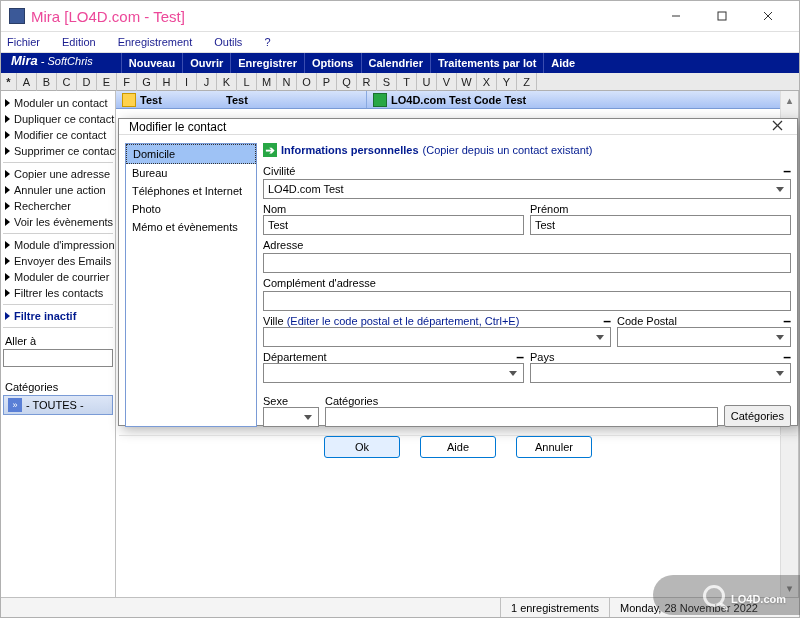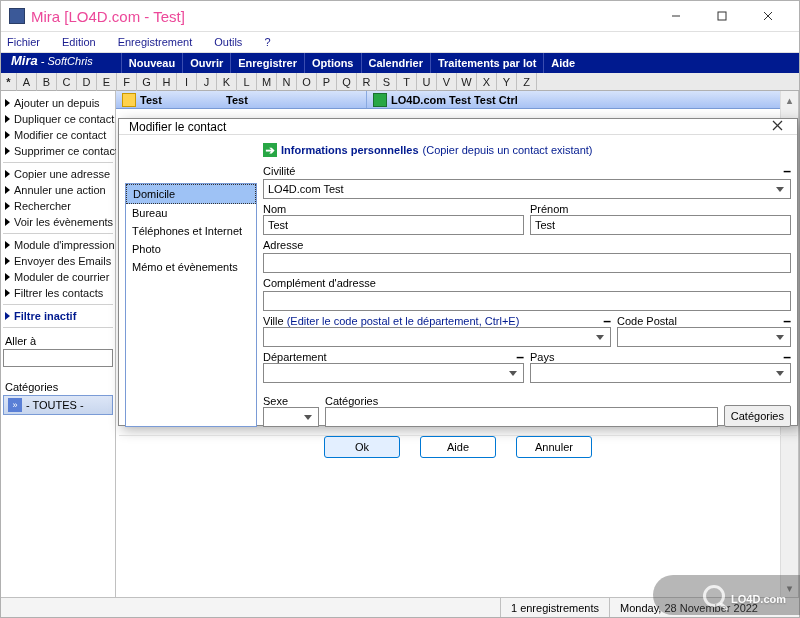--- a/index.html
+++ b/index.html
@@ -169,7 +169,7 @@
     <div class="sidebar">
       <div class="sideitem">
           <span class="tri"></span>
-          <span>Ajouter un depuis</span>
+          <span>Moduler un contact</span>
         </div>
       <div class="sideitem">
           <span class="tri"></span>

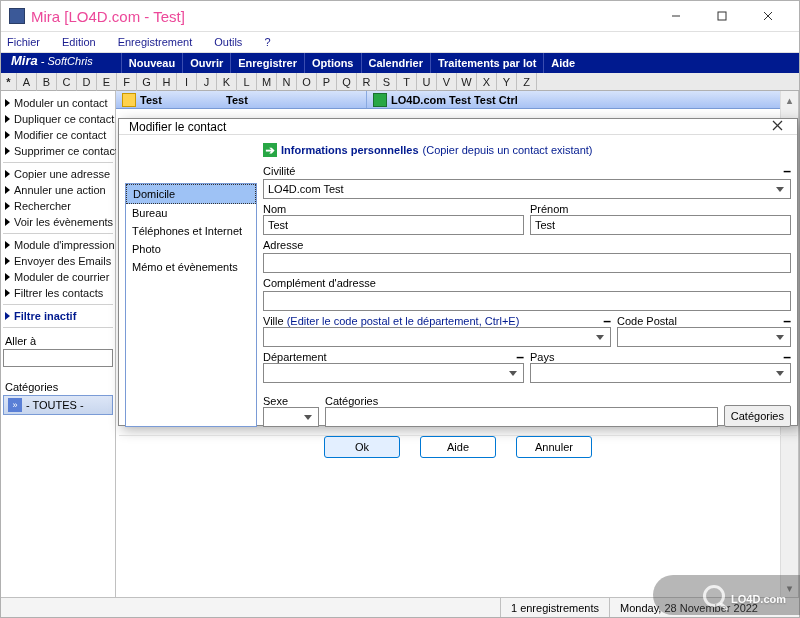--- a/index.html
+++ b/index.html
@@ -246,7 +246,7 @@
         </div>
         <div class="col2 tab second">
             <span class="gicon"></span>
-            <span>LO4D.com Test Test  Ctrl</span>
+            <span>LO4D.com Test Code  Test</span>
           </div>
       </div>
       <div class="fakescroll">

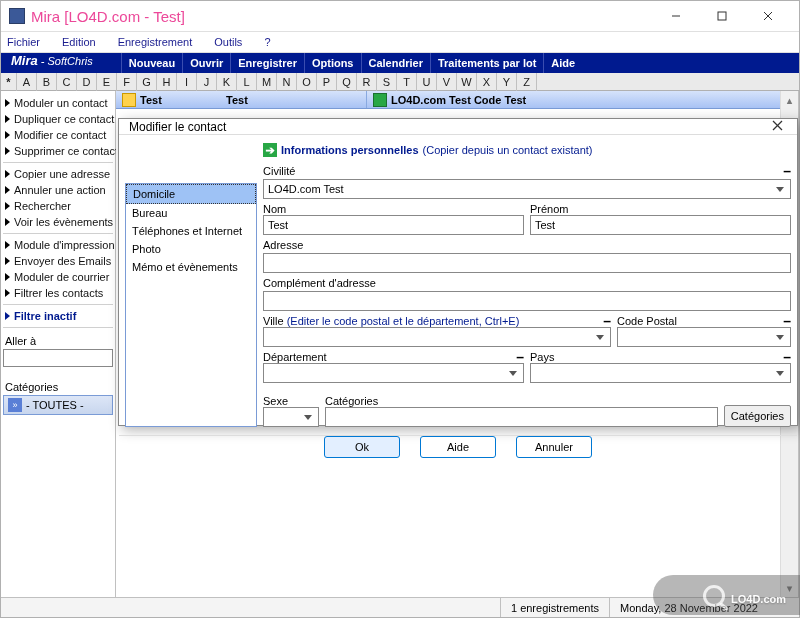--- a/index.html
+++ b/index.html
@@ -55,7 +55,7 @@
     .dialog .dtitle .t{ flex:1; font-size:12px;}
     .dialog .dtitle .x{ width:20px; text-align:center; font-size:13px;}
     .dialog .dbody{ flex:1; display:flex; border-top:1px solid #ddd; padding:8px 6px; gap:6px;}
-    .dialog .dlist{ width:132px; border:1px solid #7a9bd6; background:#fff;margin-top:40px;}
+    .dialog .dlist{ width:132px; border:1px solid #7a9bd6; background:#fff;}
     .dialog .dlist .li{ padding:3px 6px;}
     .dialog .dlist .li.sel{ background:#9ec2f5; border:1px dotted #333;}
     .dialog .dform{ flex:1; display:flex; flex-direction:column; gap:2px;}

